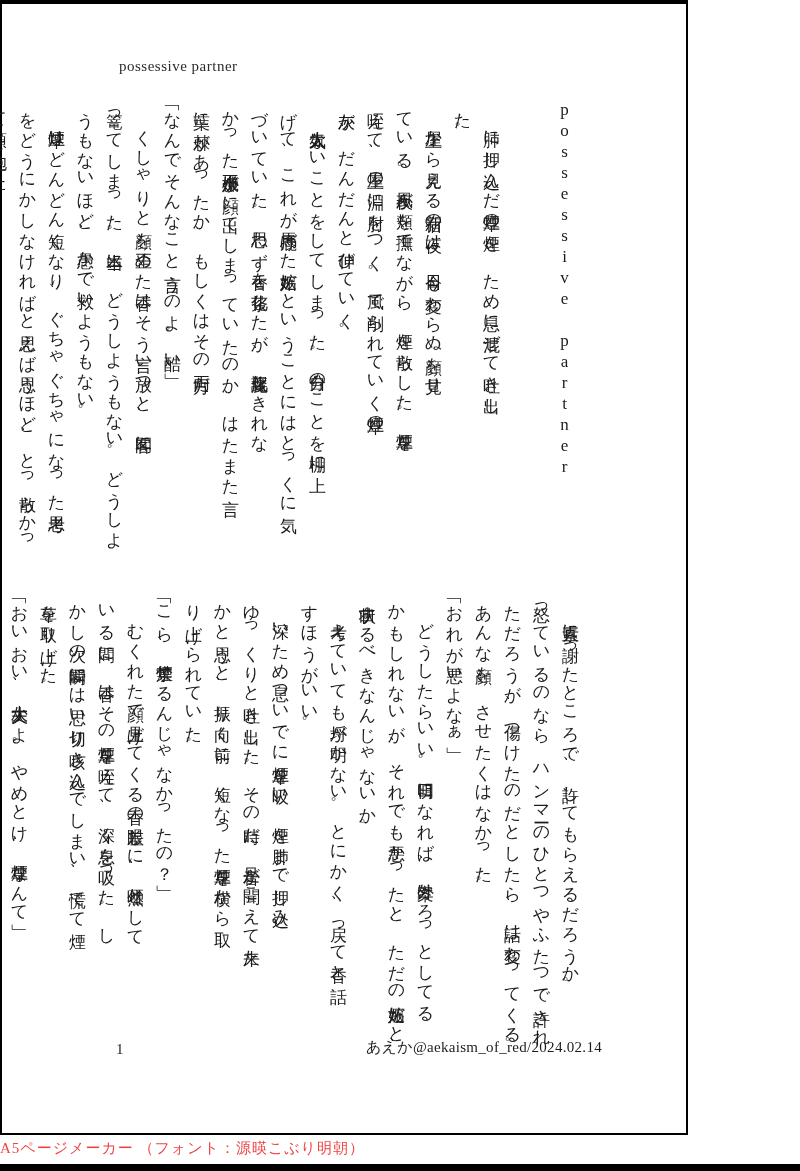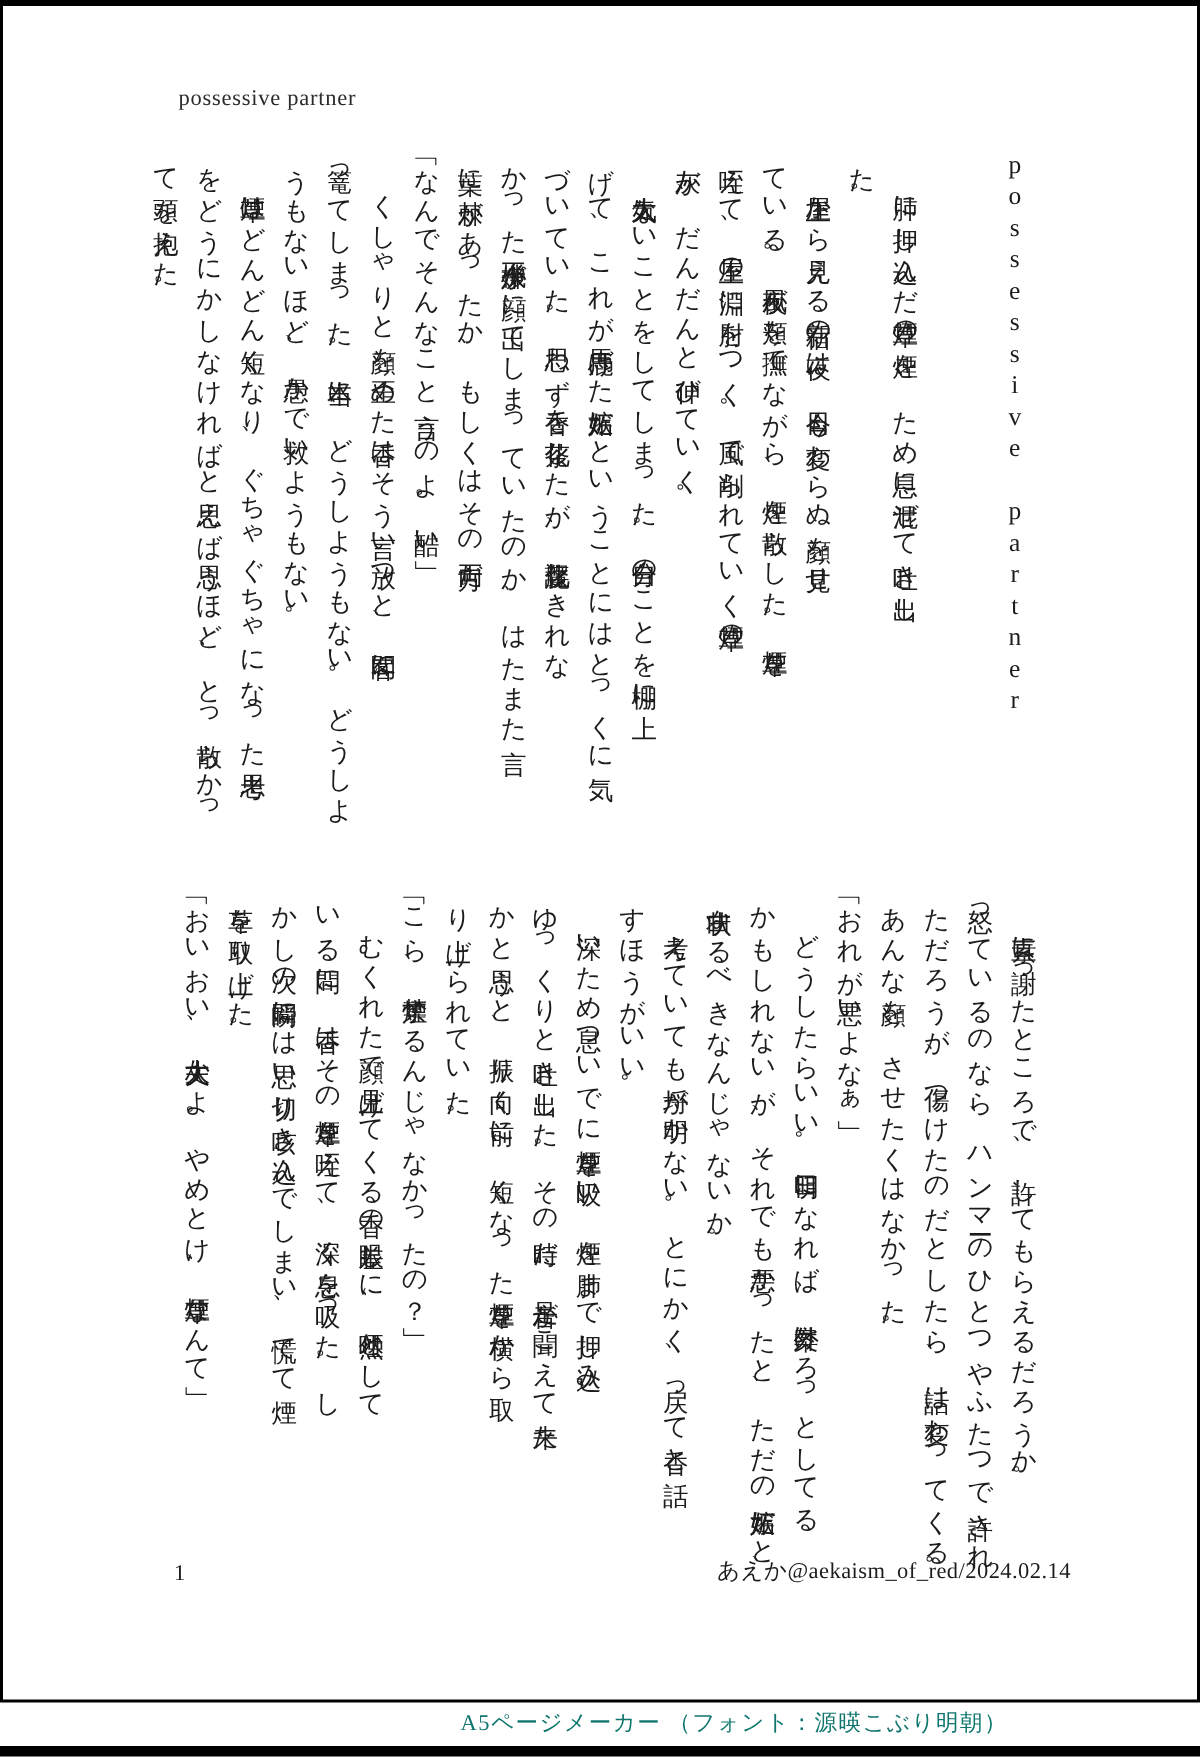--- a/index.html
+++ b/index.html
@@ -19,7 +19,7 @@
   .page-frame {
     position: absolute;
     left: 0; top: 0;
-    width: 800px;
+    width: 688px;
     height: 1135px;
     box-sizing: border-box;
     border: 2px solid #000000;

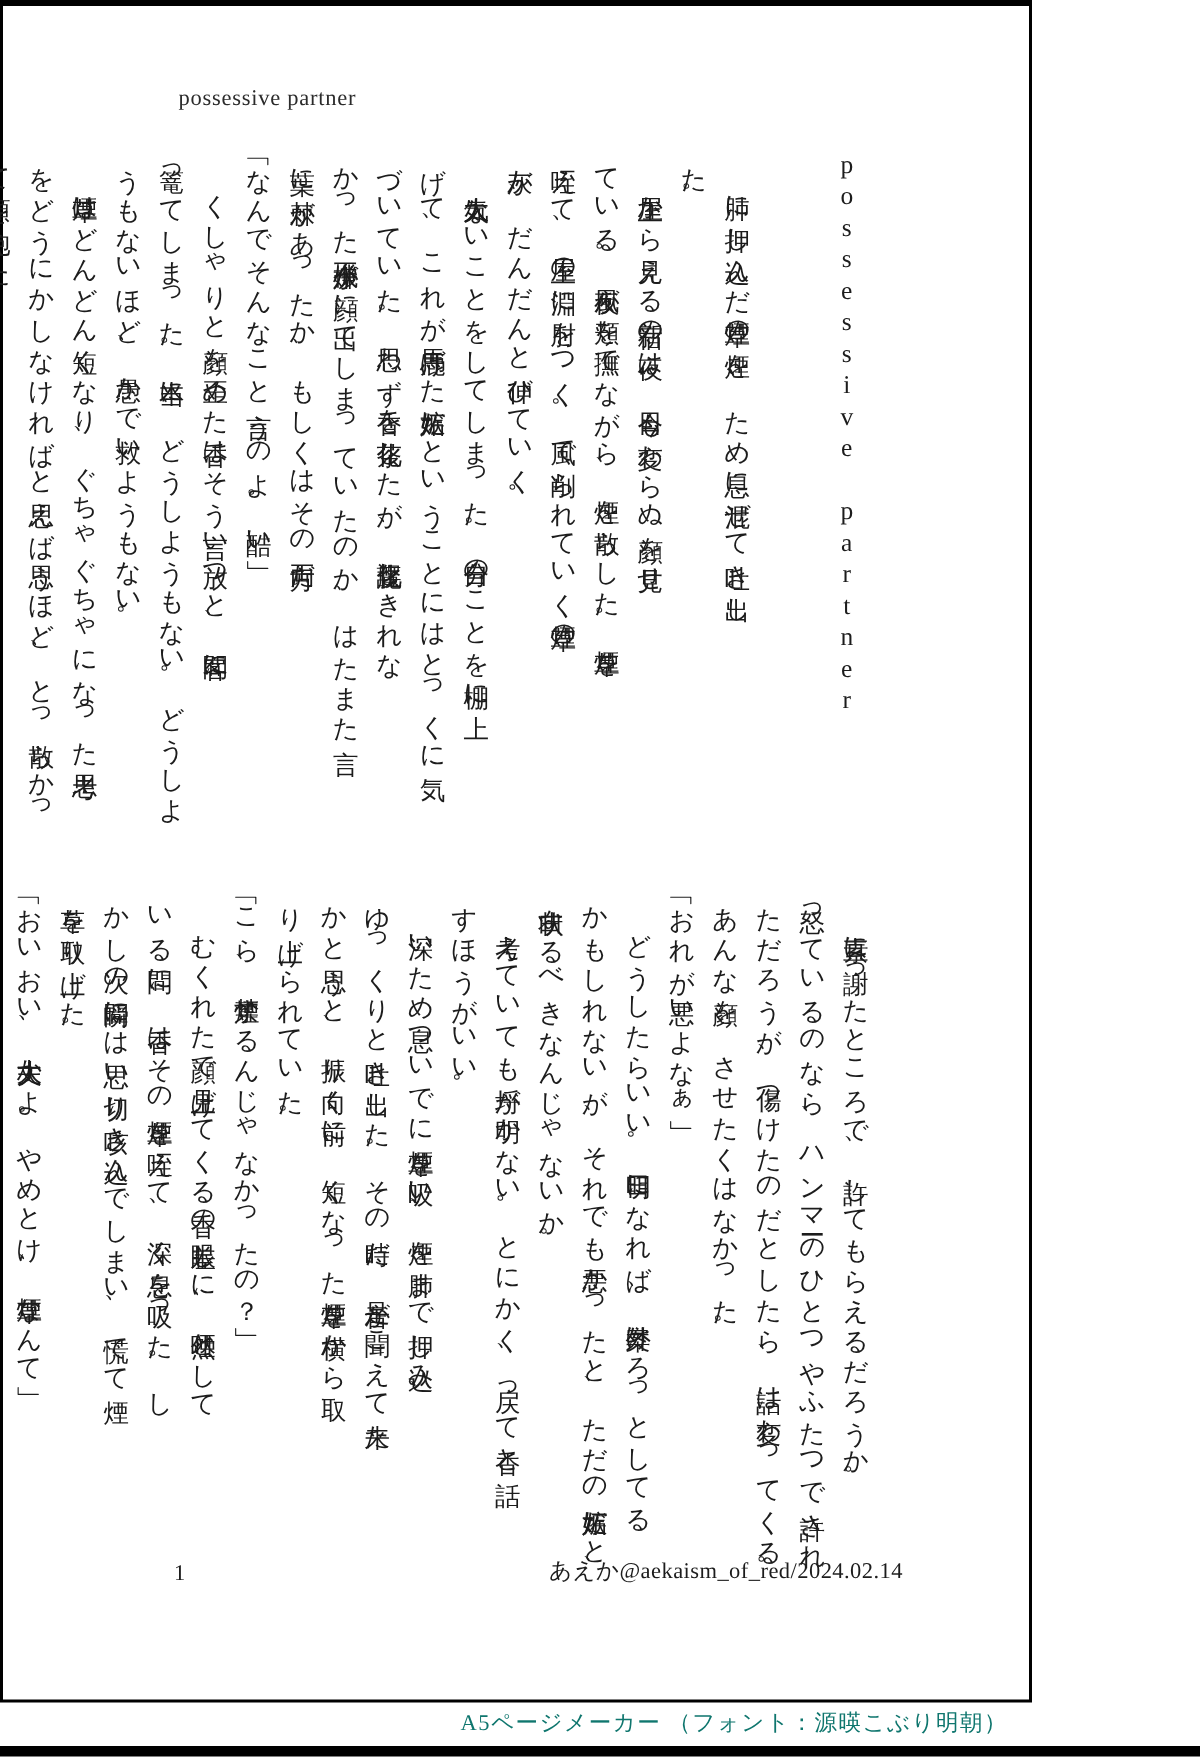--- a/index.html
+++ b/index.html
@@ -82,10 +82,10 @@
     left: 0;
     top: 1139px;
     width: 672px;
-    text-align: right;
+    text-align: left;
     font-size: 15px;
     letter-spacing: 1px;
-    color: #0f766e;
+    color: #ef4444;
   }
   .bottom-bar {
     position: absolute;

